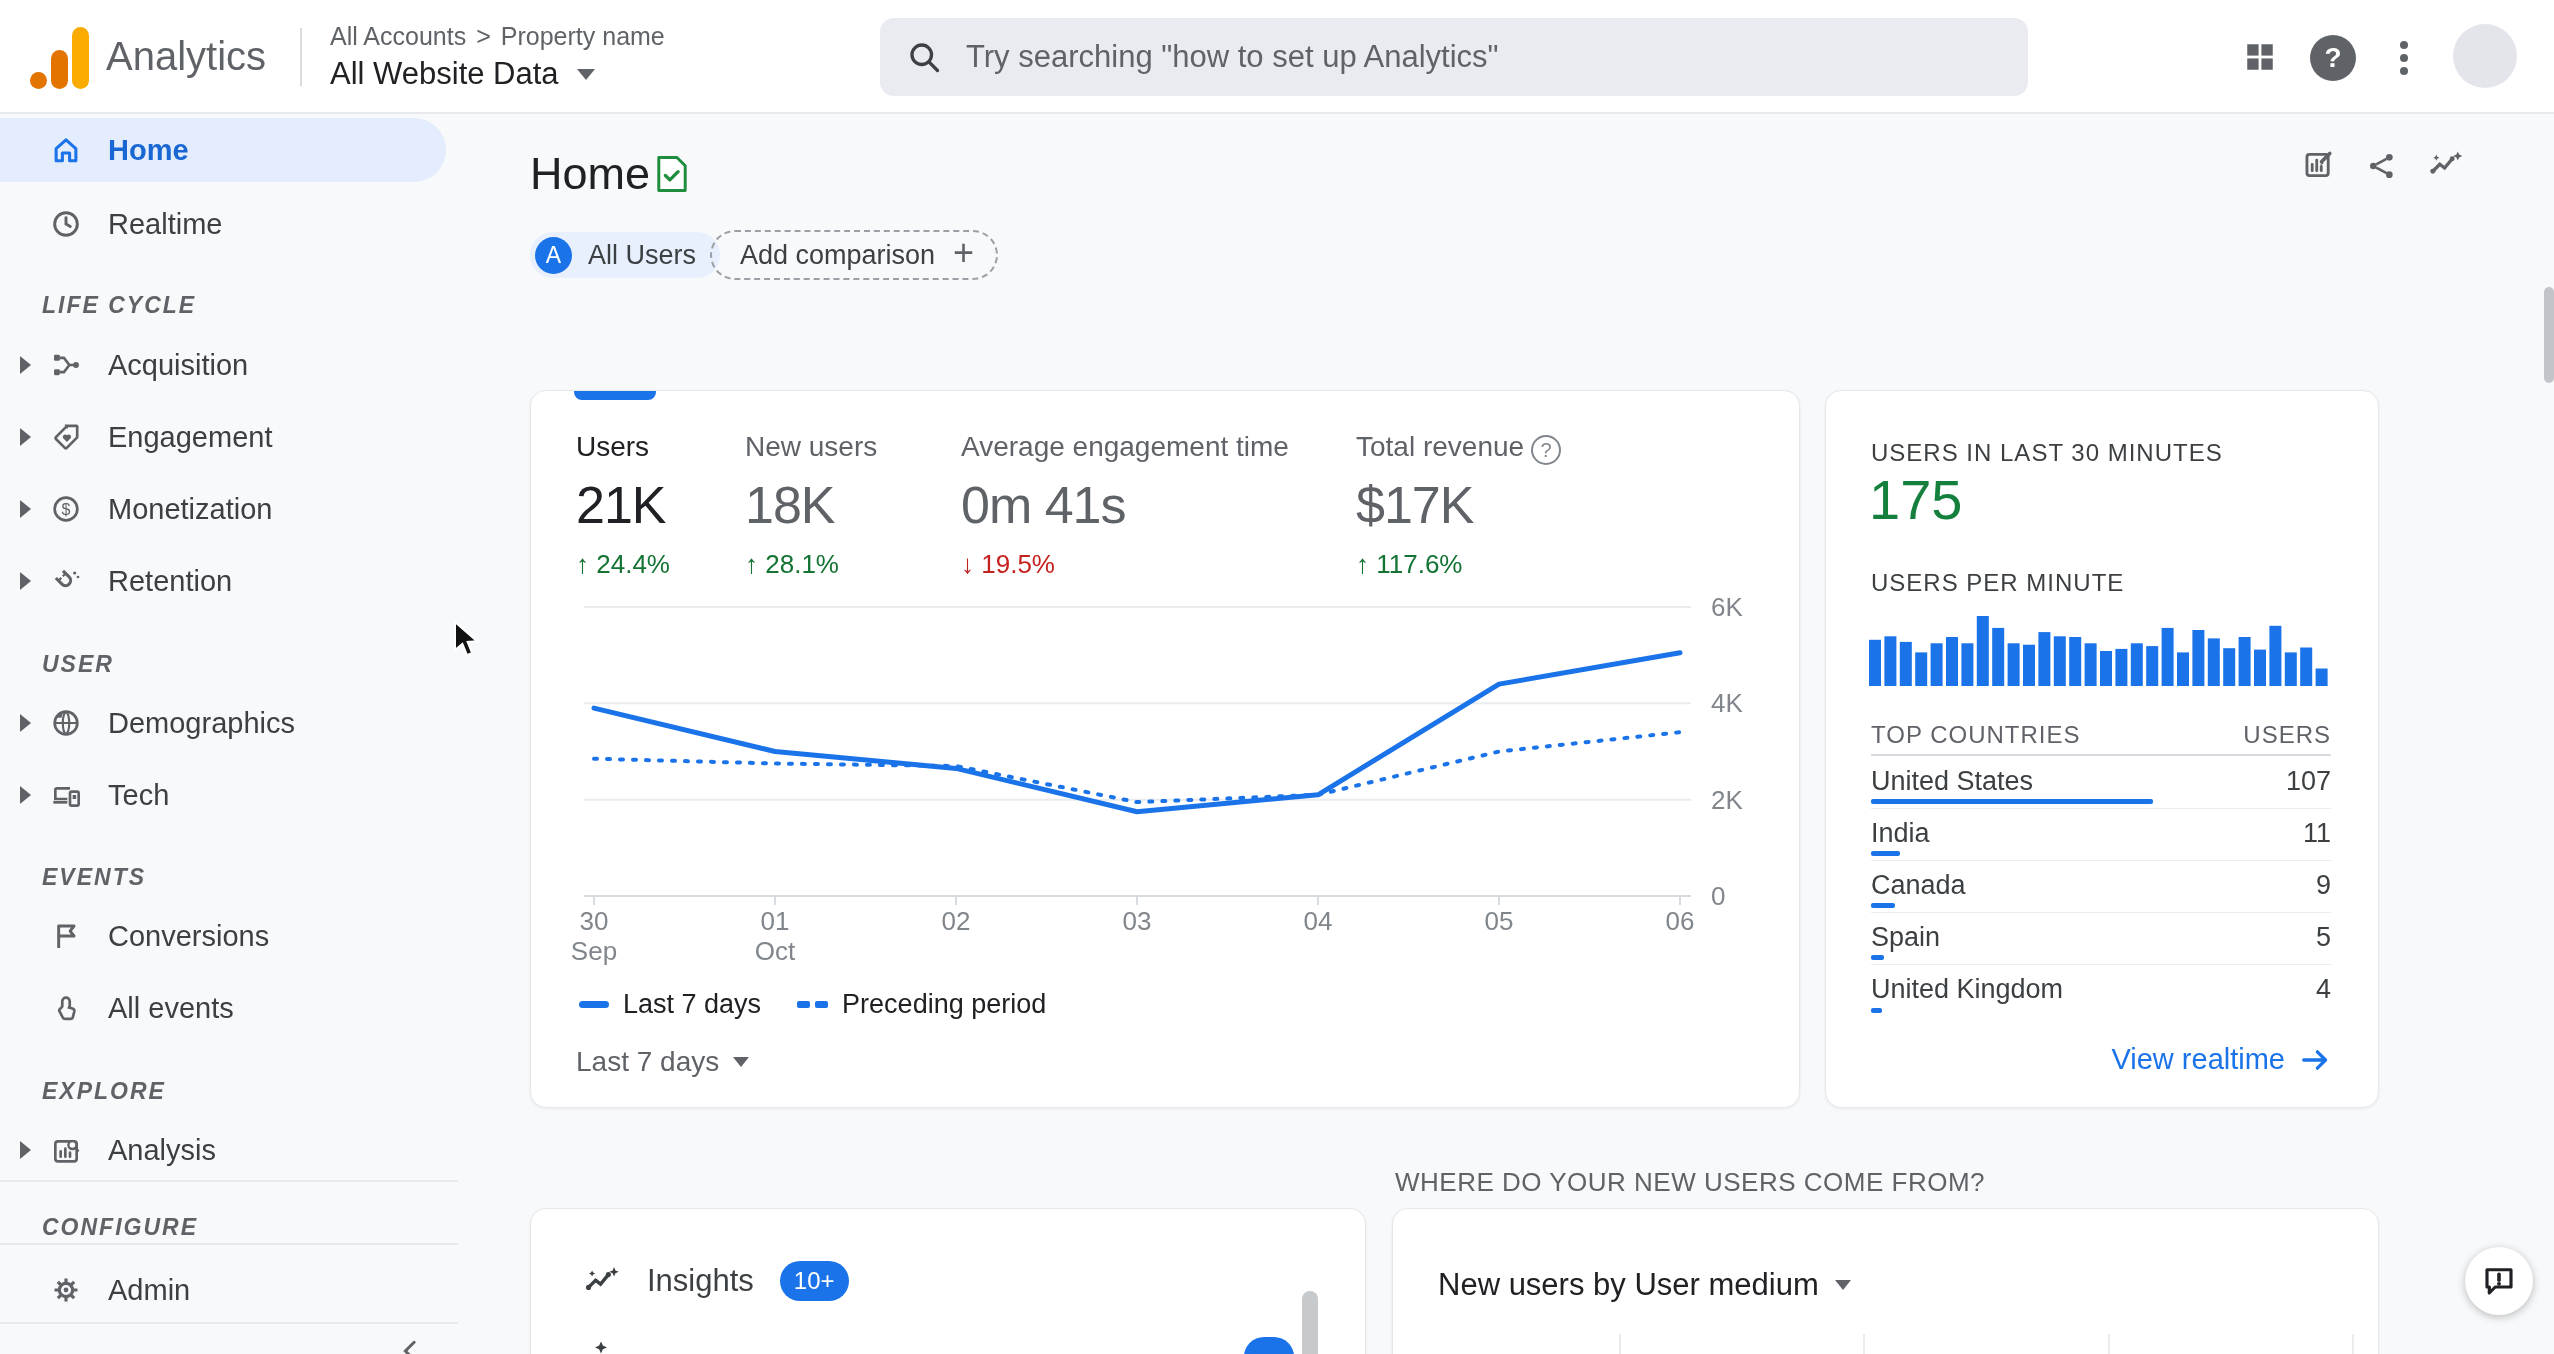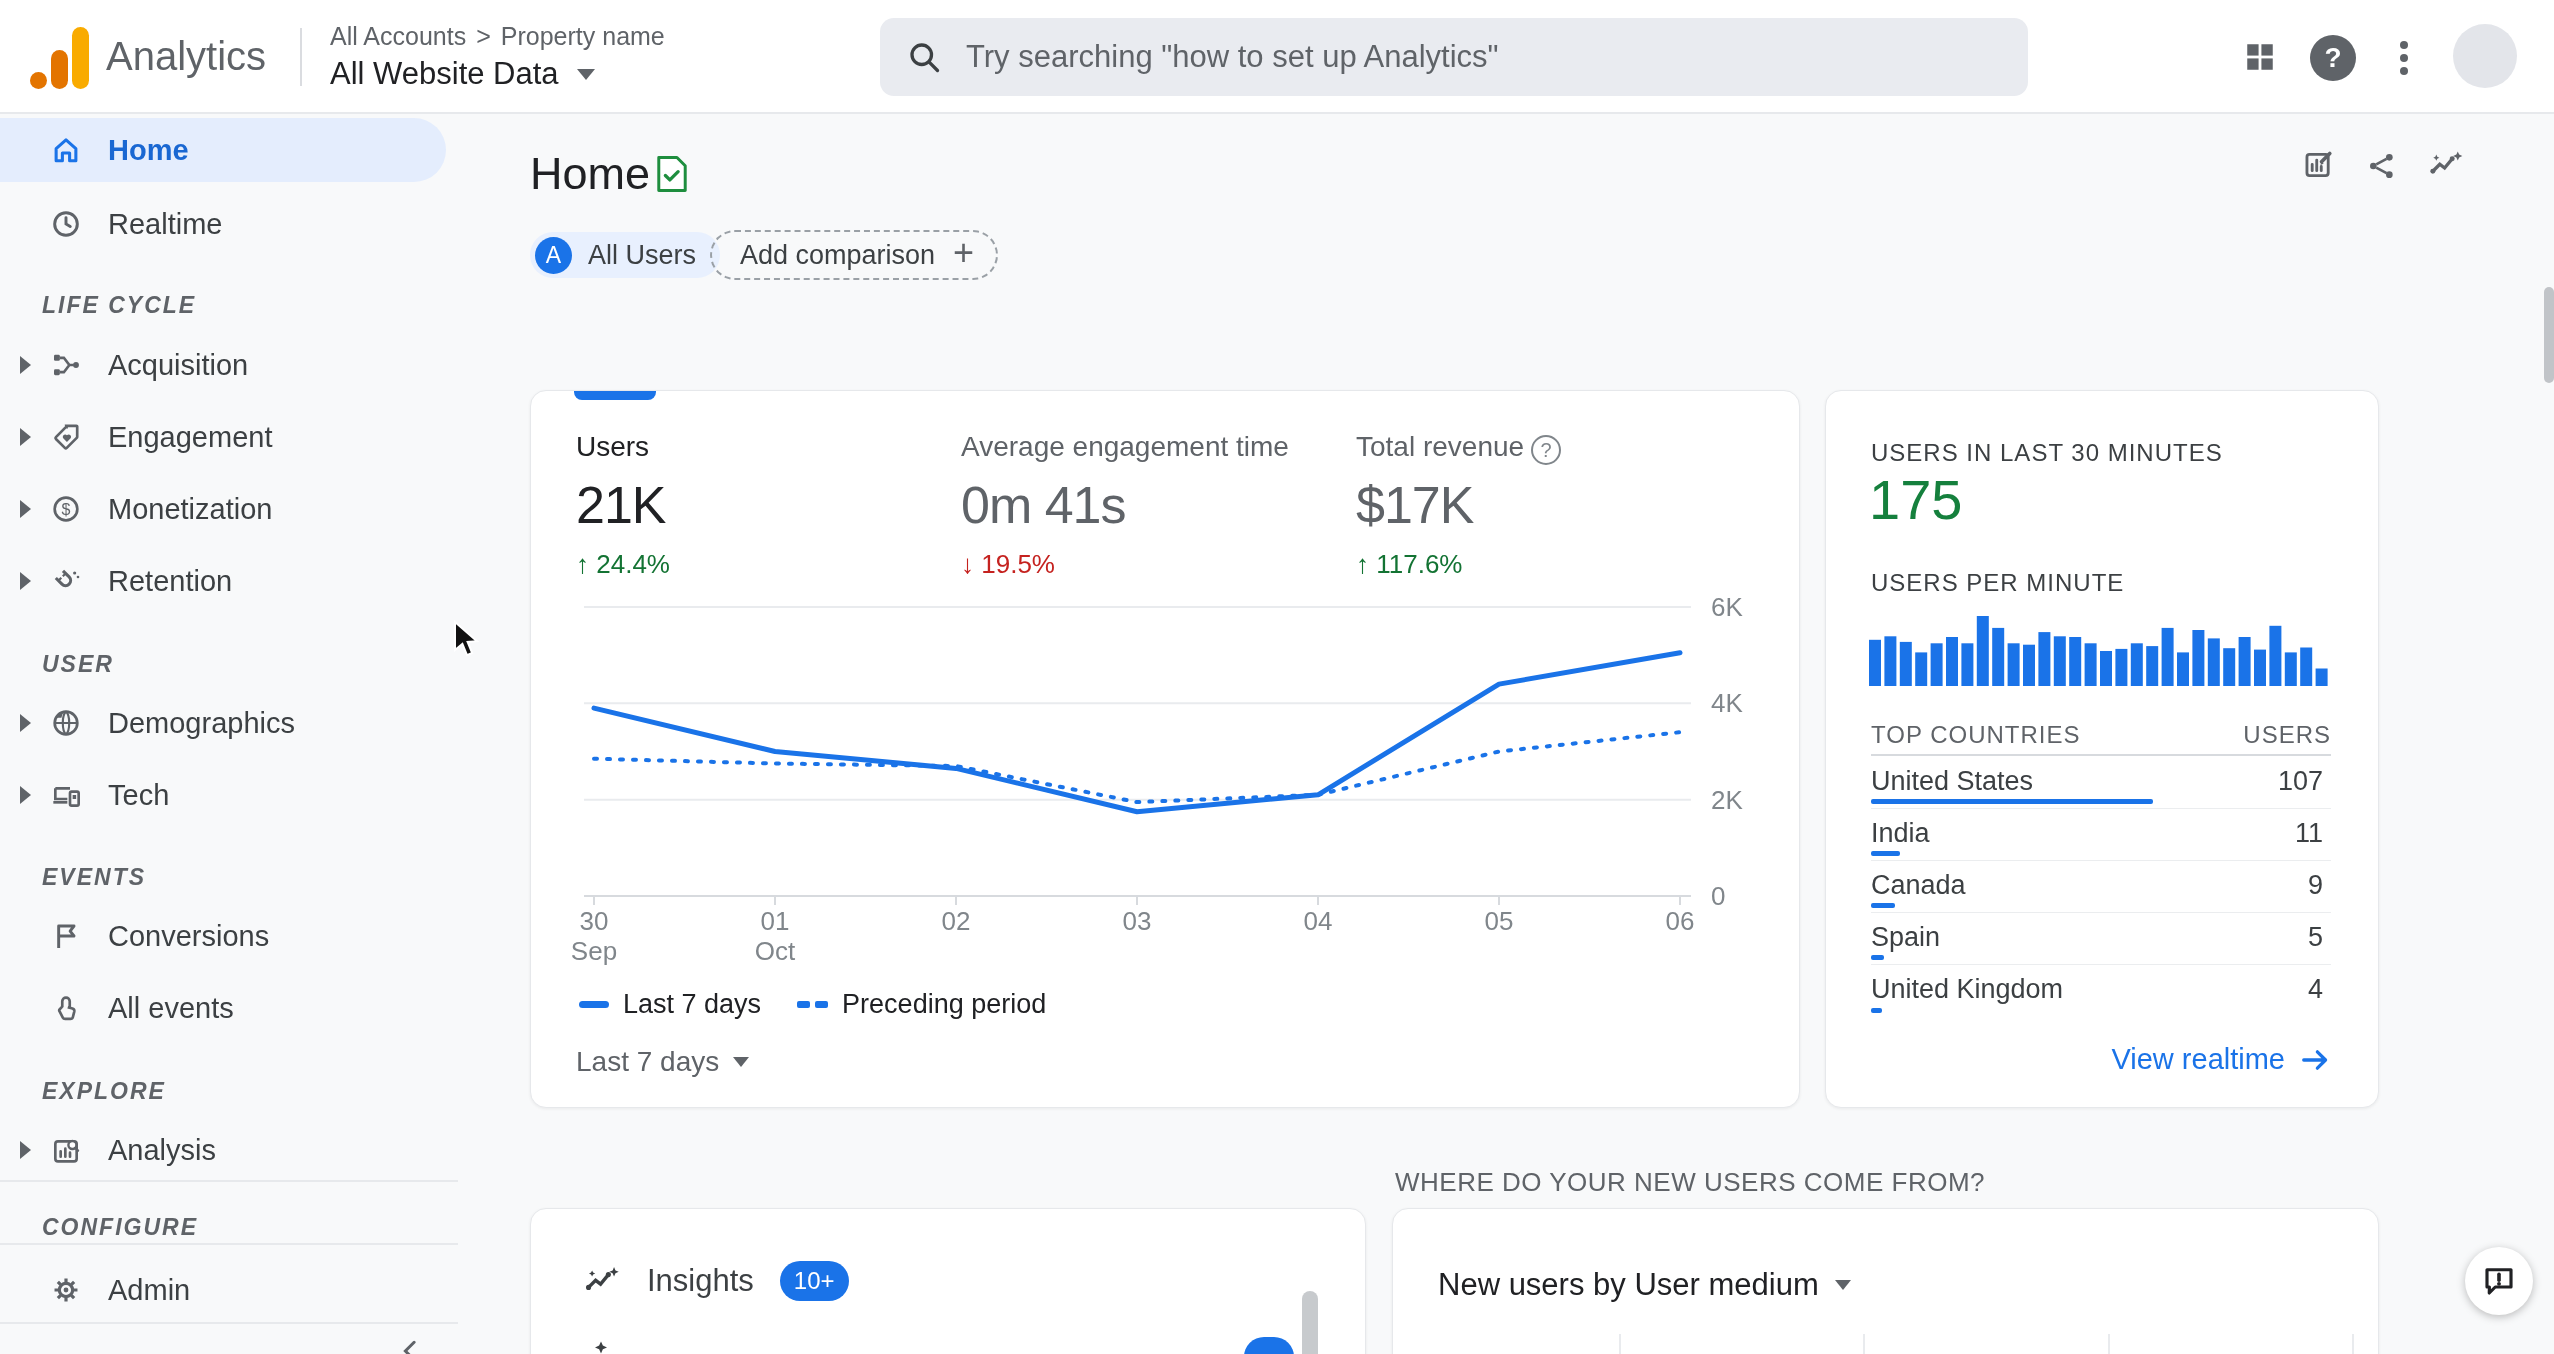--- a/index.html
+++ b/index.html
@@ -305,6 +305,11 @@
       <div class="m-lbl">Users</div>
       <div class="m-val">21K</div>
       <div class="delta up"><span>↑</span> <span>24.4%</span></div>
+    </div>
+    <div class="metric" style="left:214px;">
+      <div class="m-lbl">New users</div>
+      <div class="m-val">18K</div>
+      <div class="delta up"><span>↑</span> <span>28.1%</span></div>
     </div>
     <div class="metric" style="left:430px;">
       <div class="m-lbl">Average engagement time</div>

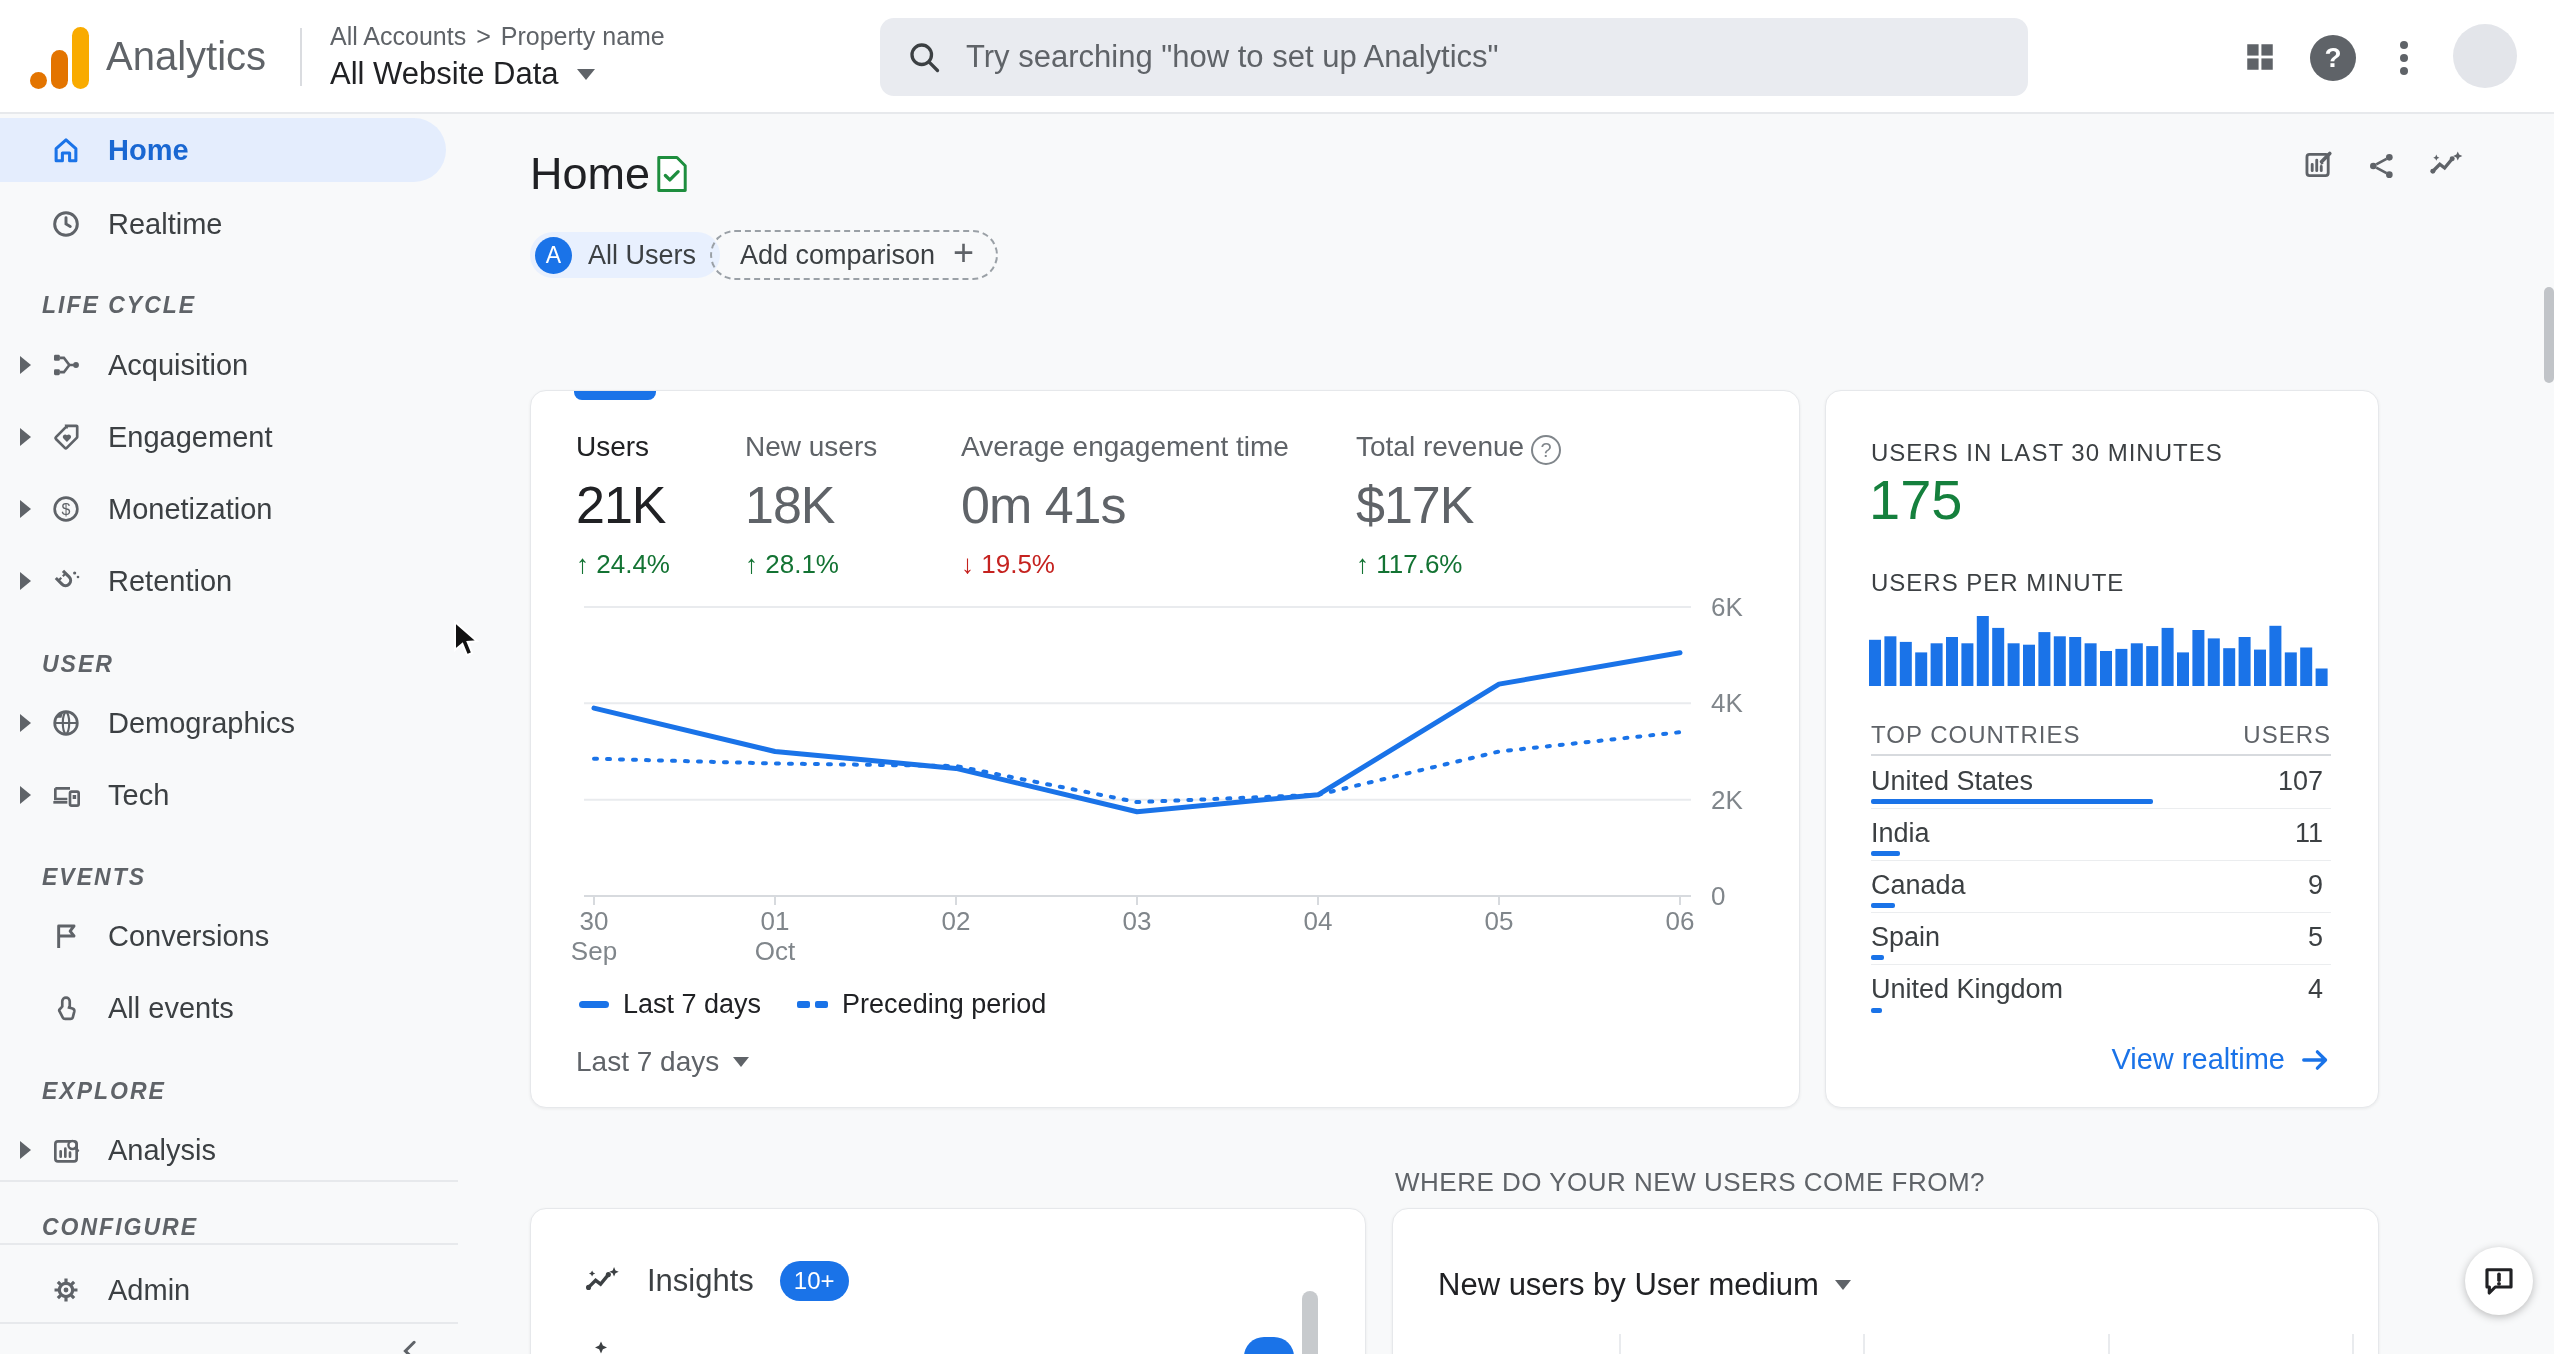--- a/index.html
+++ b/index.html
@@ -80,7 +80,7 @@
   #country-rows { position:absolute; left:45px; right:47px; top:366px; }
   .country-row { position:relative; height:52px; border-bottom:1px solid #ebedef; }
   .c-name { position:absolute; left:0; top:9px; font-size:27px; color:#3c4043; }
-  .c-val { position:absolute; right:8px; top:9px; font-size:27px; color:#3c4043; }
+  .c-val { position:absolute; right:0; top:9px; font-size:27px; color:#3c4043; }
   .c-bar { position:absolute; left:0; bottom:4px; height:5px; background:#1a73e8; border-radius:2px; }
   #view-realtime { position:absolute; right:47px; top:652px; display:flex; align-items:center; gap:16px; font-size:29px; color:#1a73e8; cursor:pointer; }
 

